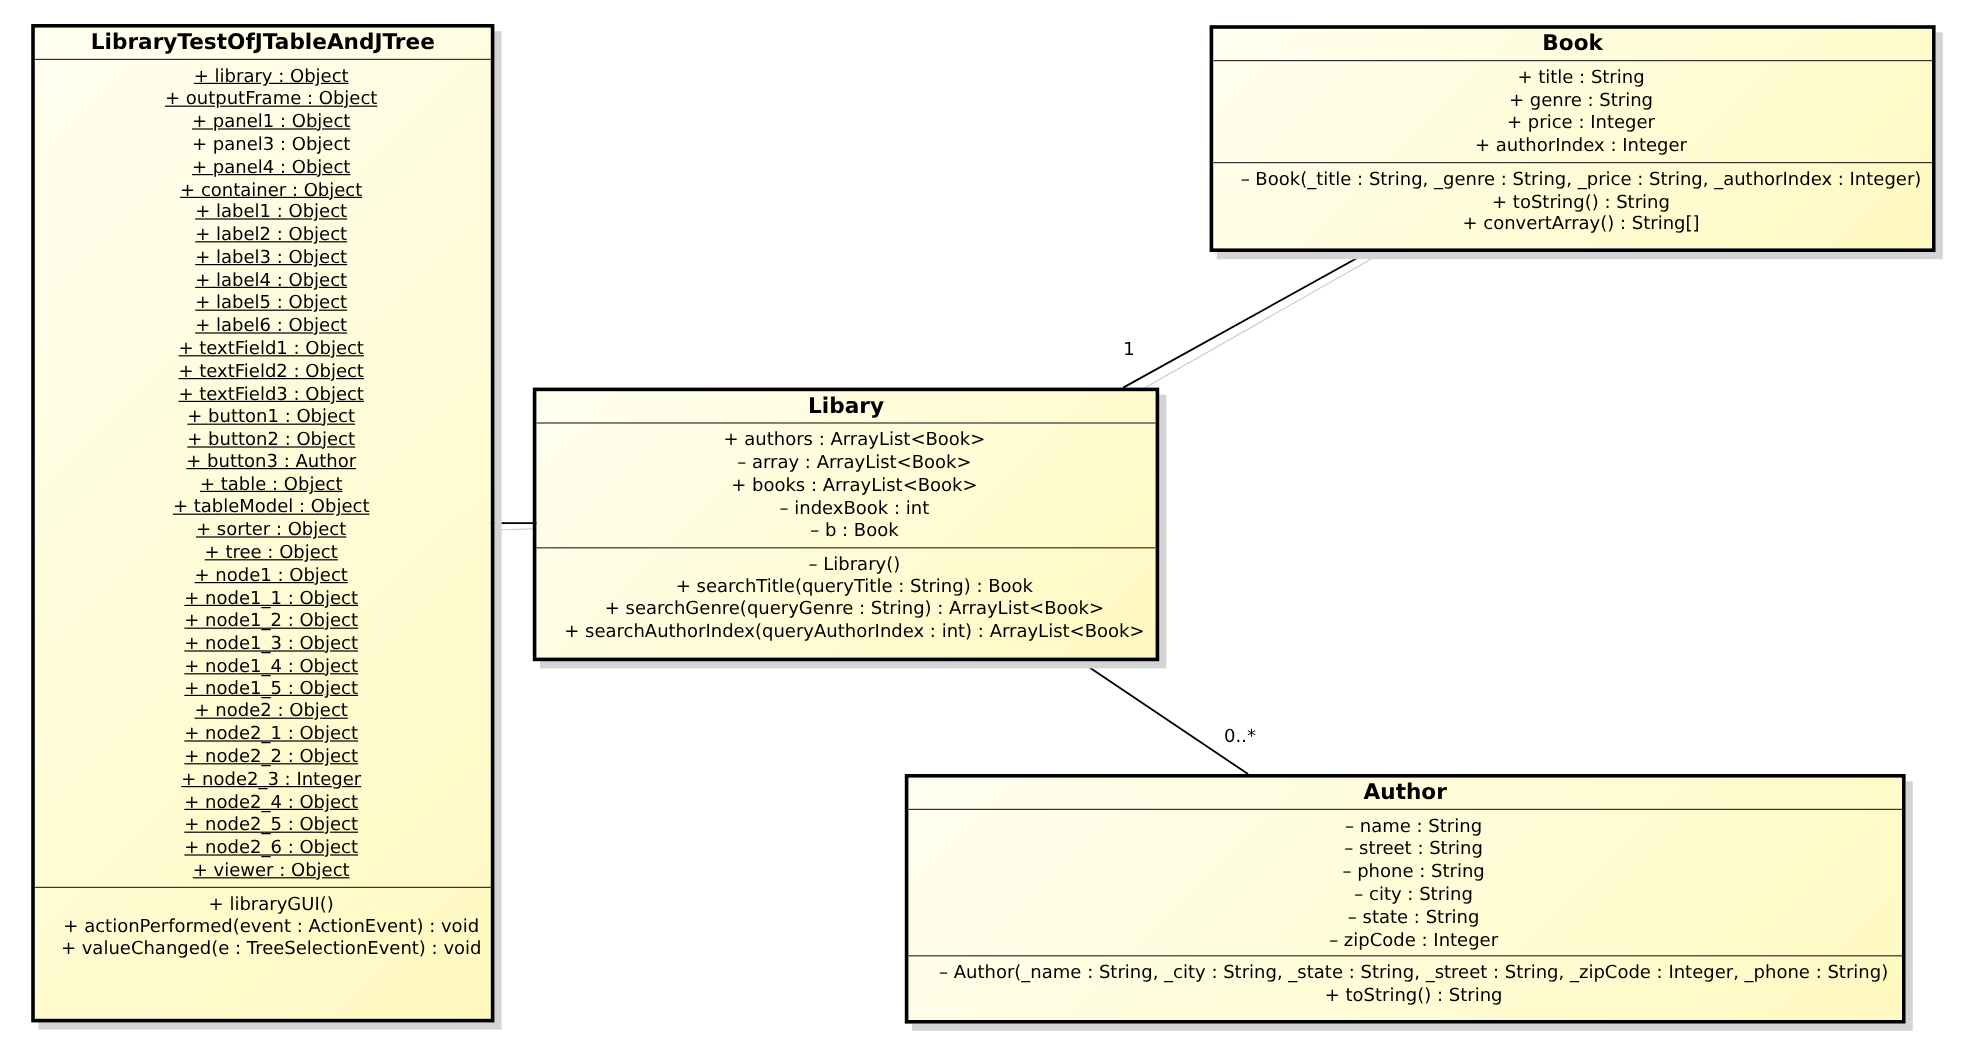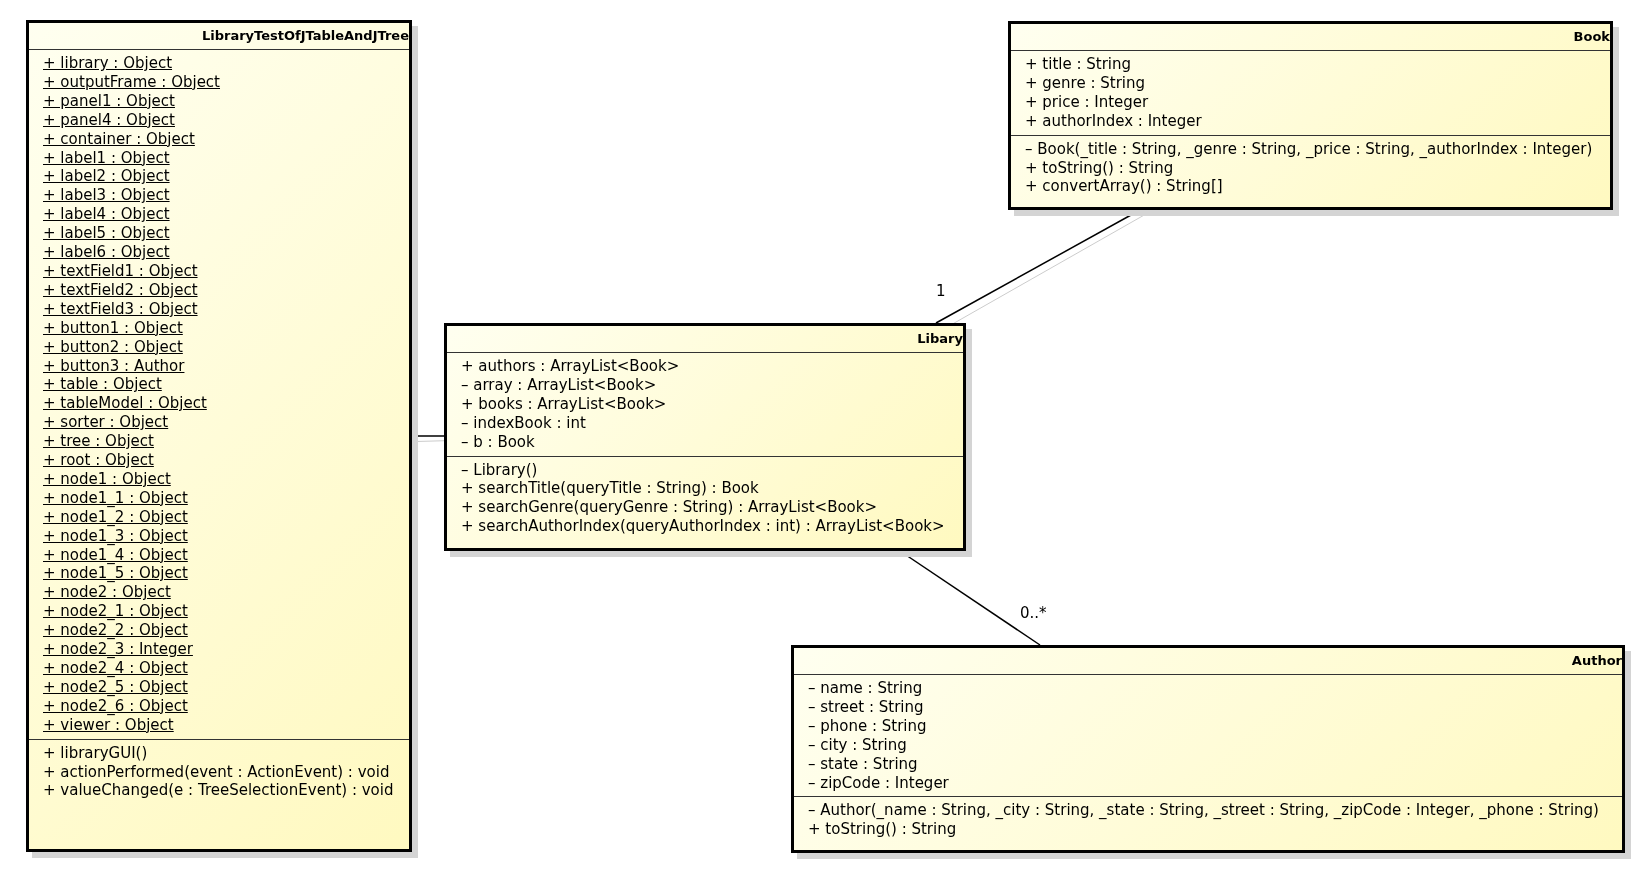--- a/index.html
+++ b/index.html
@@ -13,7 +13,7 @@
     box-sizing: border-box;
   }
   .cls .hdr {
-    font-weight: bold; font-size: 13px; text-align: right;
+    font-weight: bold; font-size: 18px; text-align: center;
     height: 26px; line-height: 26px;
     border-bottom: 1.5px solid #333;
   }

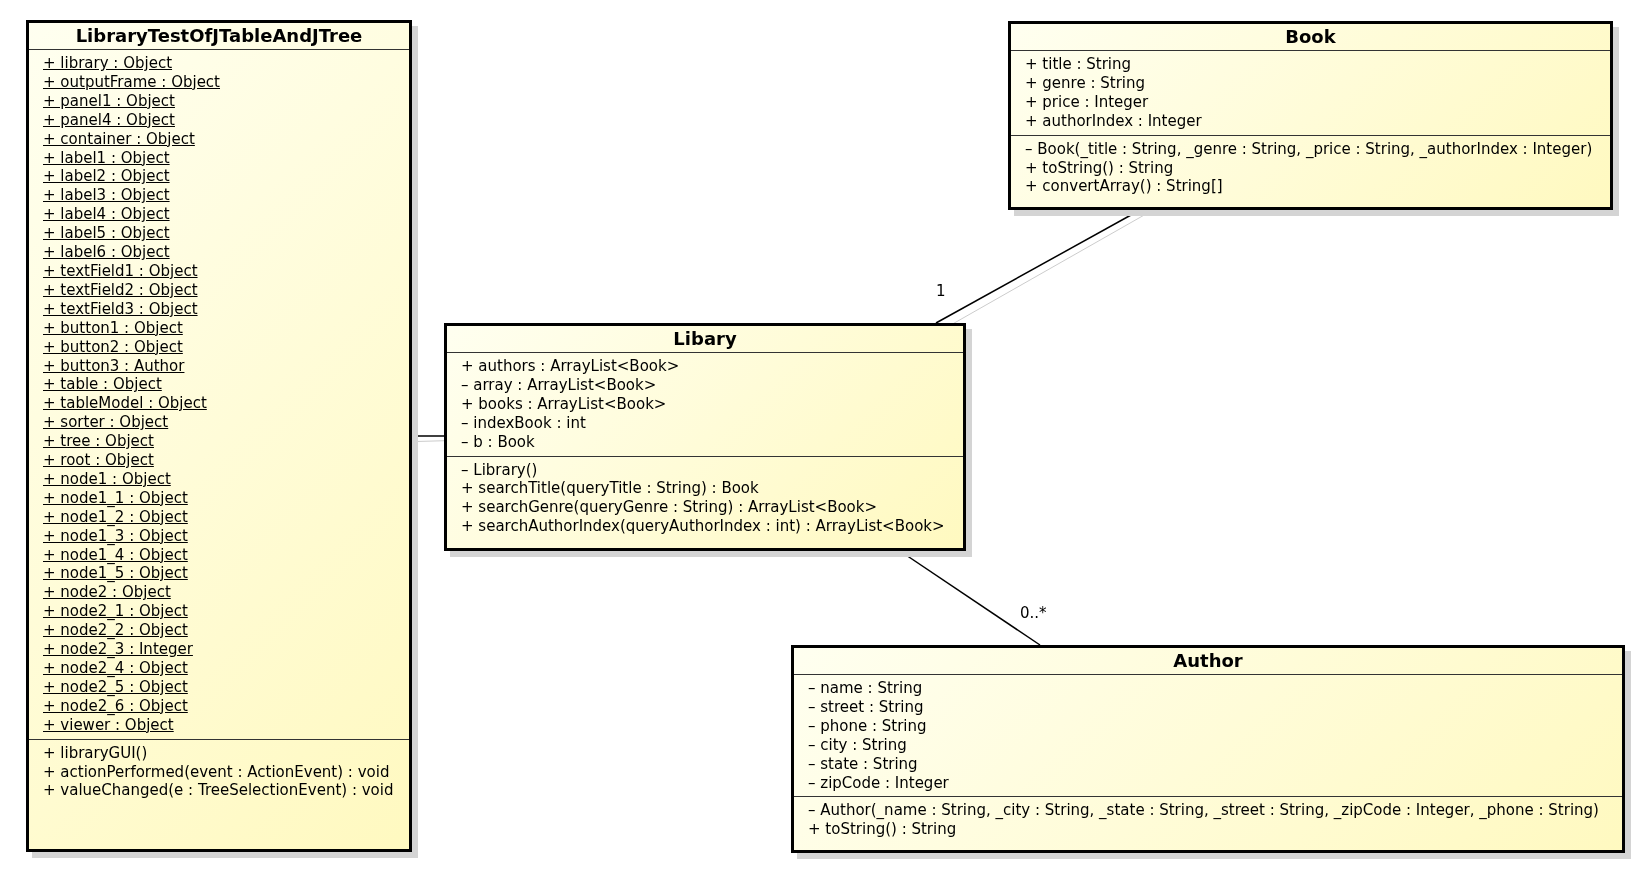--- a/index.html
+++ b/index.html
@@ -17,7 +17,7 @@
     height: 26px; line-height: 26px;
     border-bottom: 1.5px solid #333;
   }
-  .cls .sec { padding: 4px 0 4px 14px; font-size: 15px; line-height: 18.9px; white-space: nowrap; }
+  .cls .sec { padding: 4px 0 4px 14px; font-size: 15px; line-height: 18.9px; white-space: nowrap; text-align: center; }
   .cls .sec + .sec { border-top: 1.5px solid #333; }
   .u { text-decoration: underline; }
   .row { display: block; }

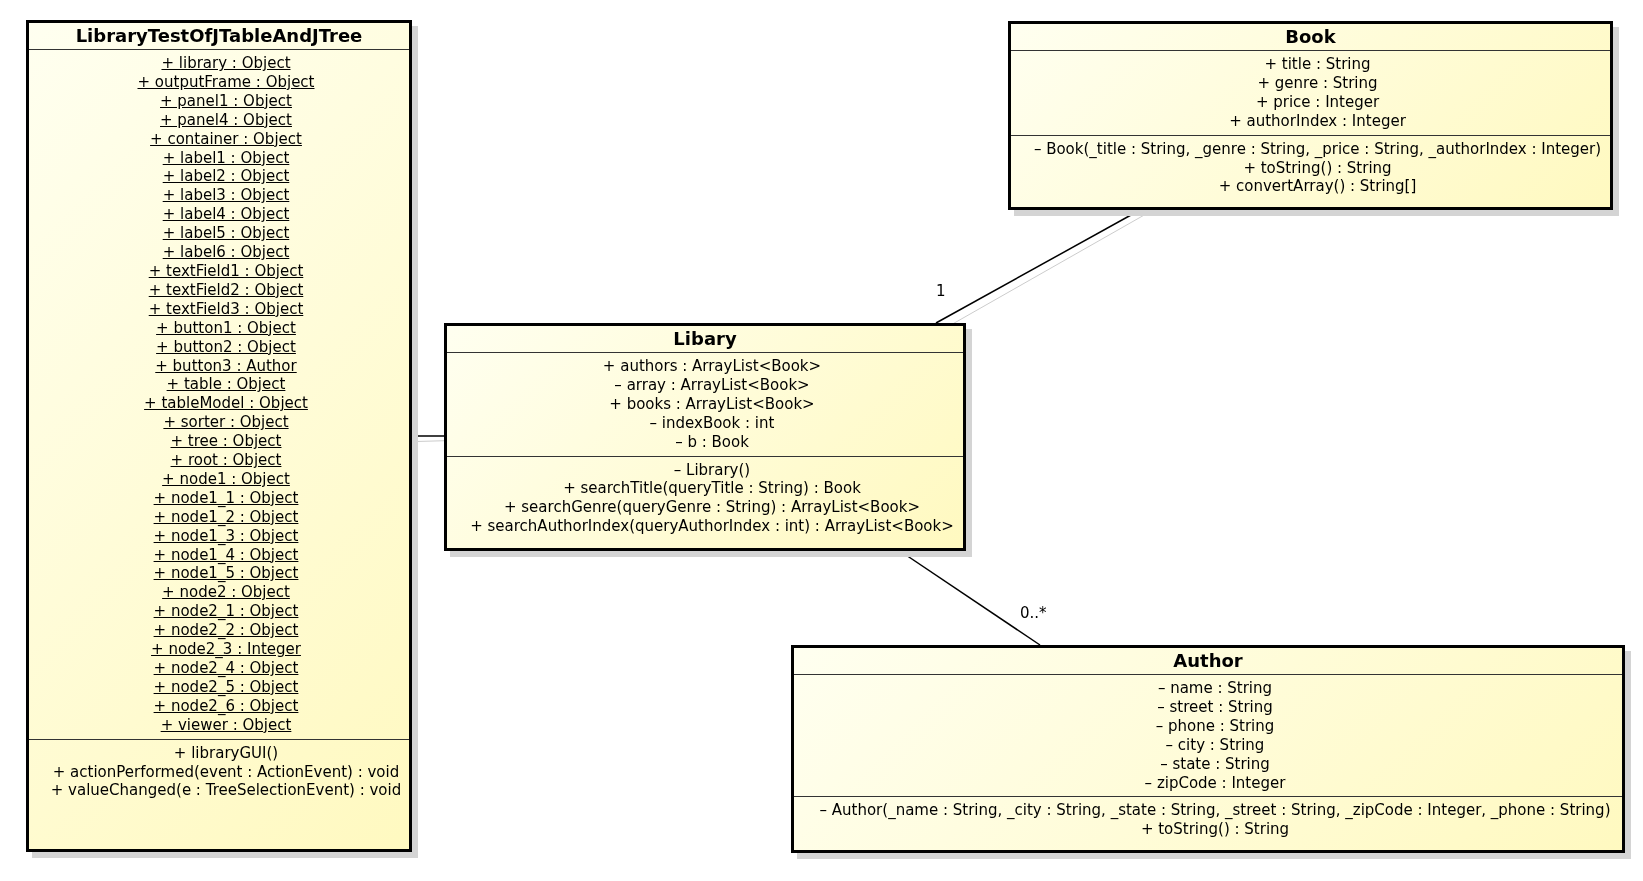--- a/index.html
+++ b/index.html
@@ -50,6 +50,7 @@
       <span class="row u">+ library : Object</span>
       <span class="row u">+ outputFrame : Object</span>
       <span class="row u">+ panel1 : Object</span>
+      <span class="row">+ panel3 : Object</span>
       <span class="row u">+ panel4 : Object</span>
       <span class="row u">+ container : Object</span>
       <span class="row u">+ label1 : Object</span>

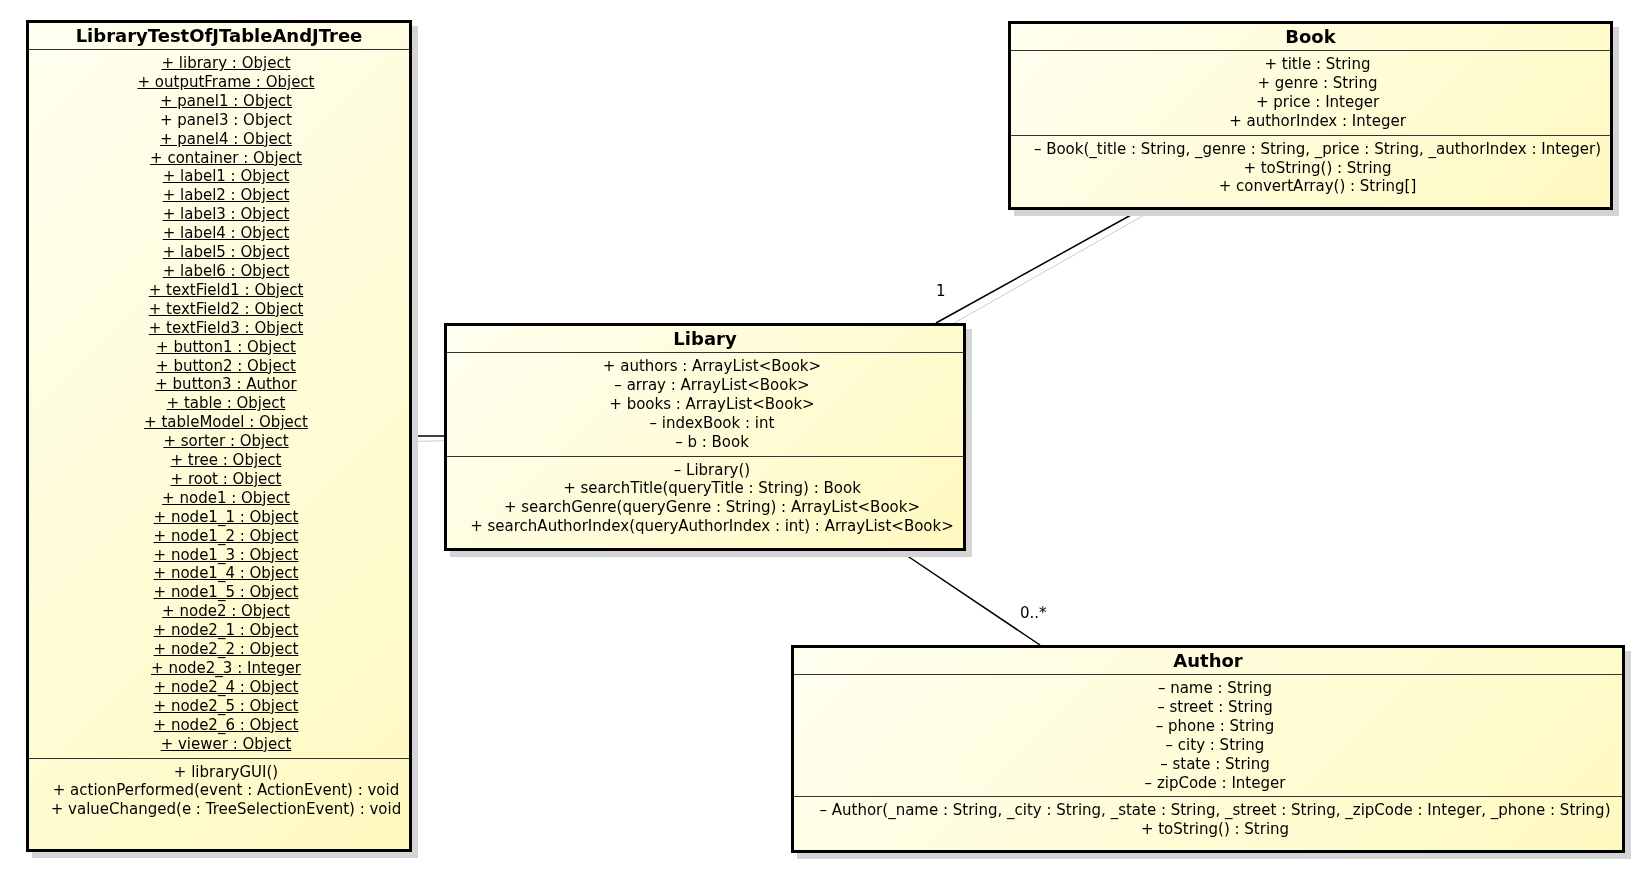--- a/index.html
+++ b/index.html
@@ -69,7 +69,6 @@
       <span class="row u">+ tableModel : Object</span>
       <span class="row u">+ sorter : Object</span>
       <span class="row u">+ tree : Object</span>
-      <span class="row u">+ root : Object</span>
       <span class="row u">+ node1 : Object</span>
       <span class="row u">+ node1_1 : Object</span>
       <span class="row u">+ node1_2 : Object</span>

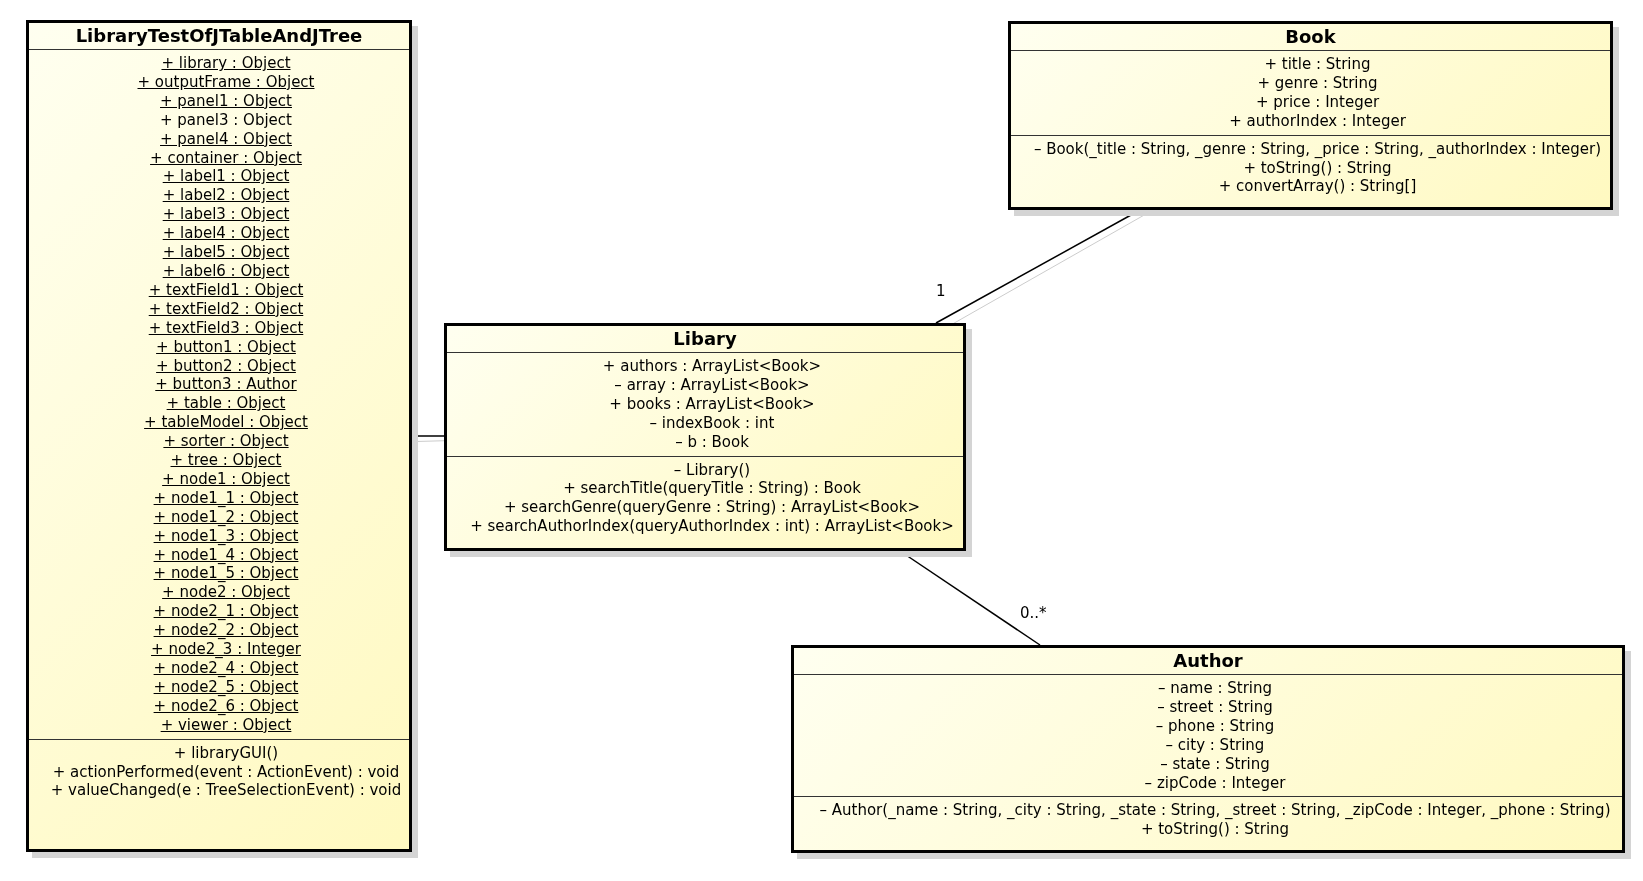--- a/index.html
+++ b/index.html
@@ -123,7 +123,7 @@
     </div>
 </div>
 
-<div class="cls" id="cls-author" style="left:791px; top:645px; width:834px; height:208px;">
+<div class="cls" id="cls-author" style="left:754px; top:645px; width:834px; height:208px;">
   <div class="hdr">Author</div>
   <div class="sec" id="author-attrs">
       <span class="row">– name : String</span>

